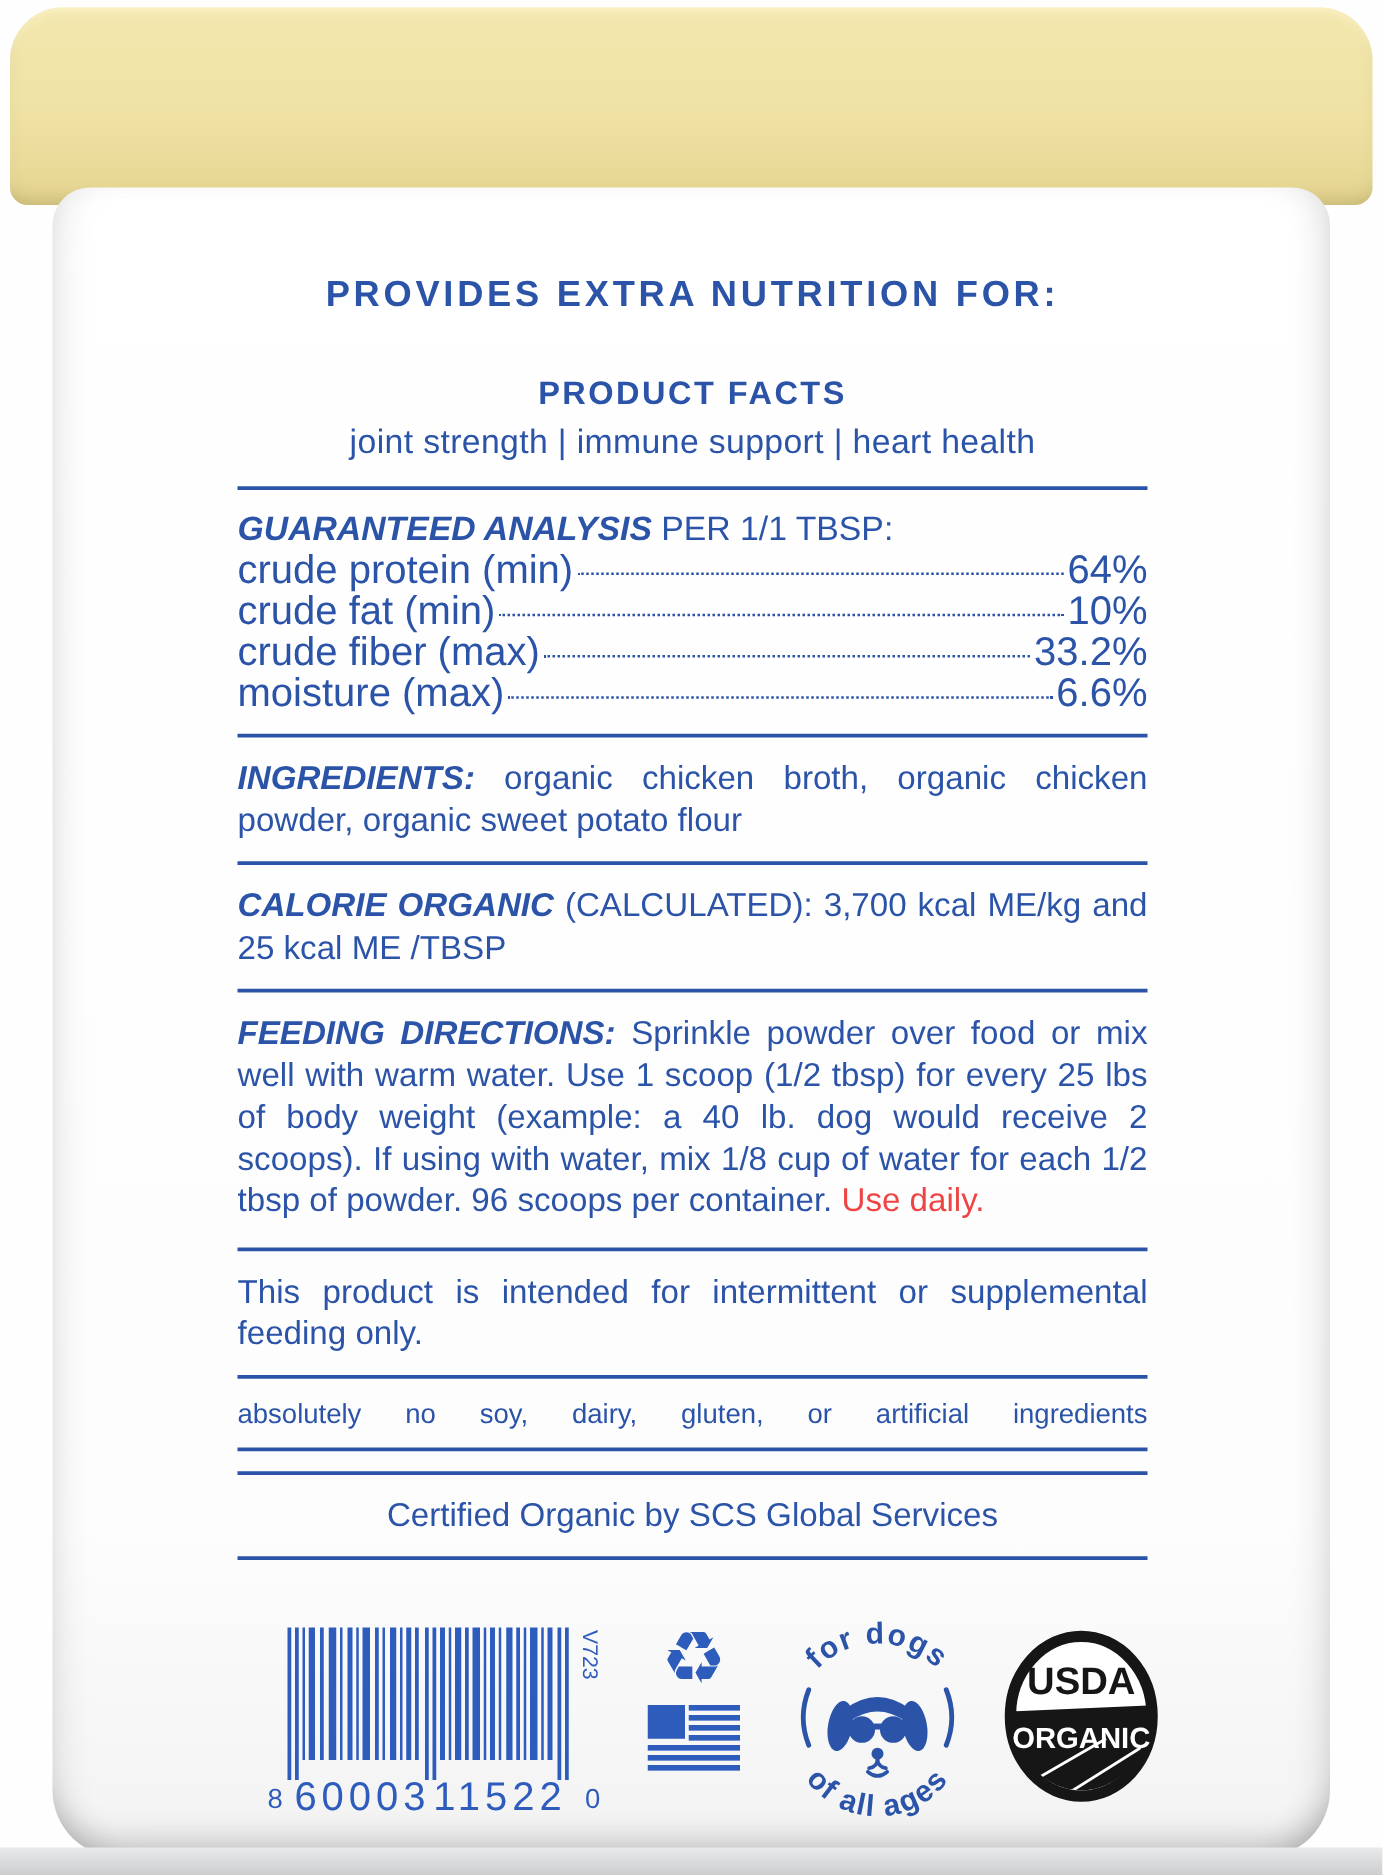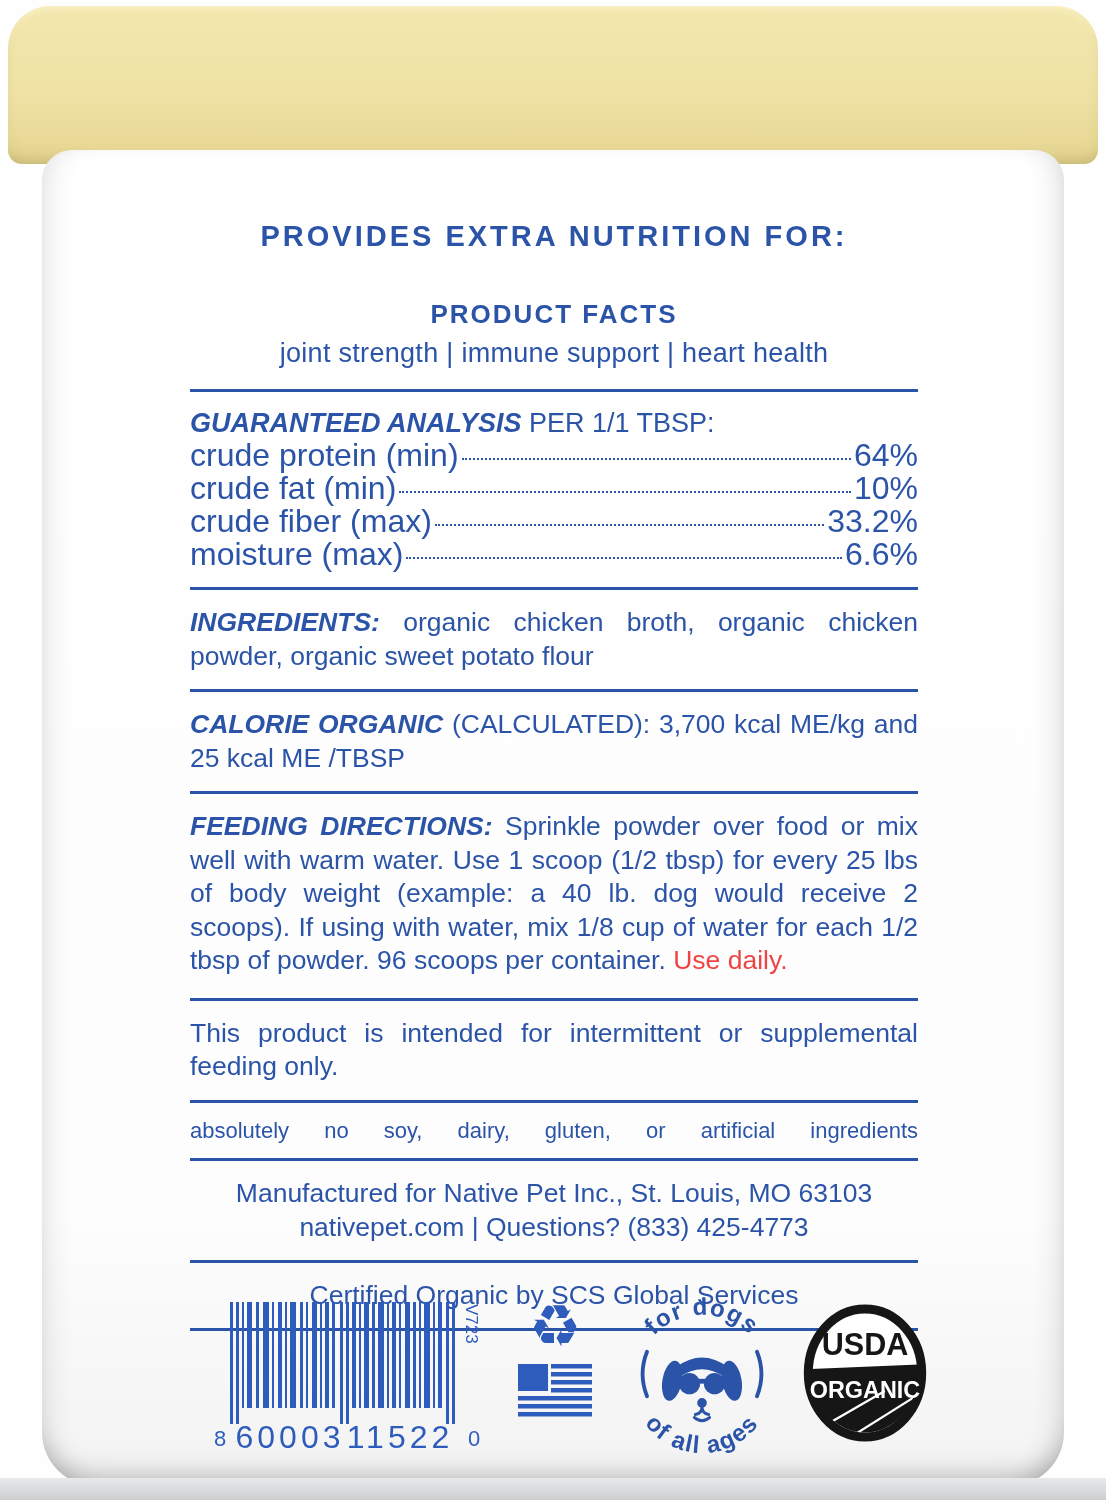--- a/index.html
+++ b/index.html
@@ -101,10 +101,6 @@
 
   <hr class="rule mt14">
 
-  <div class="center-block">
-    <div>Manufactured for Native Pet Inc., St. Louis, MO 63103</div>
-    <div>nativepet.com | Questions? (833) 425-4773</div>
-  </div>
 
   <hr class="rule mt16">
 

